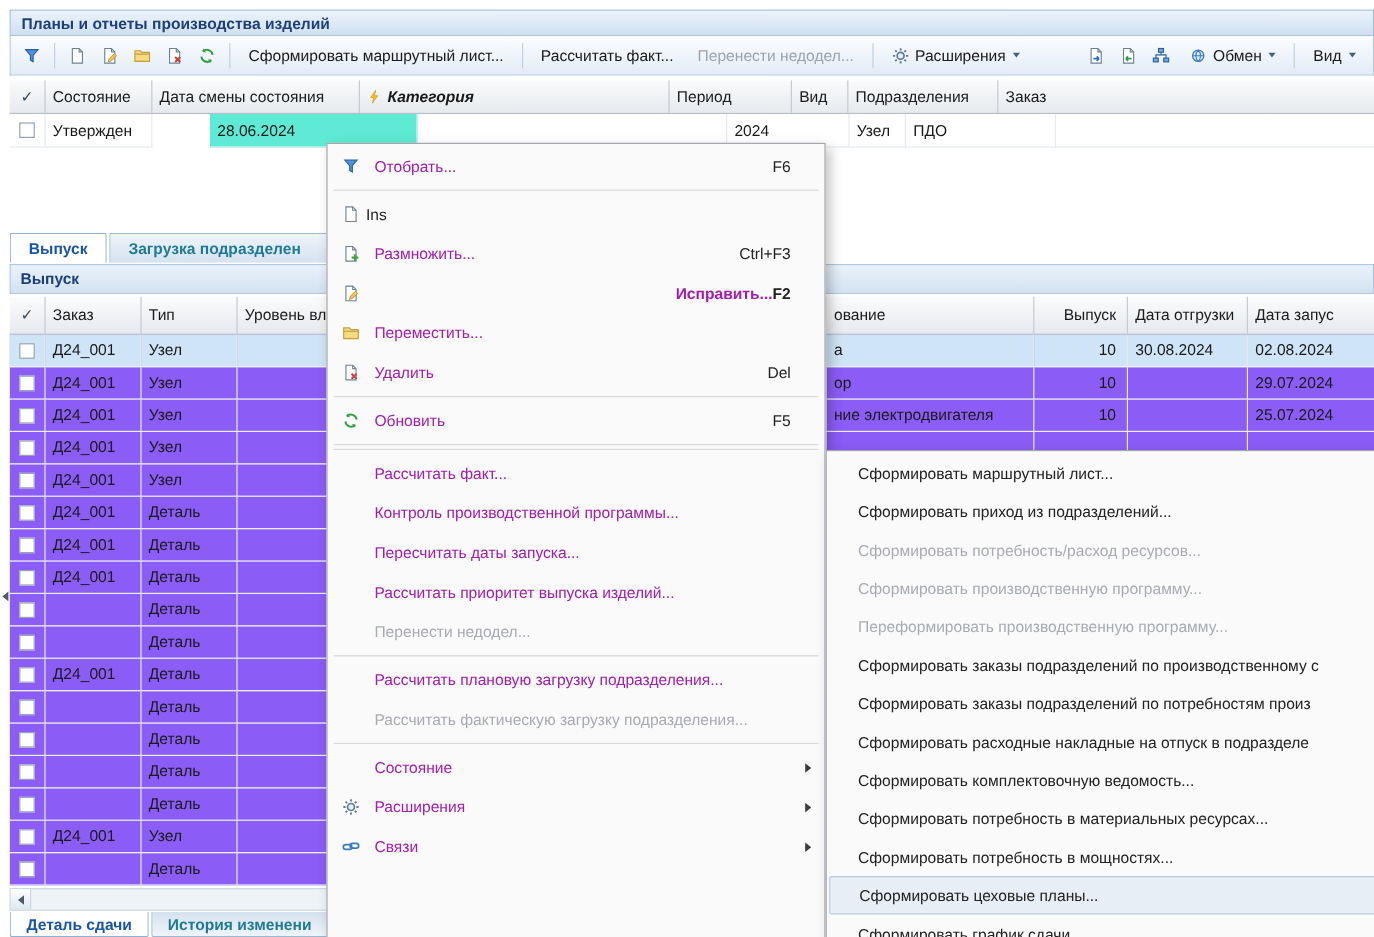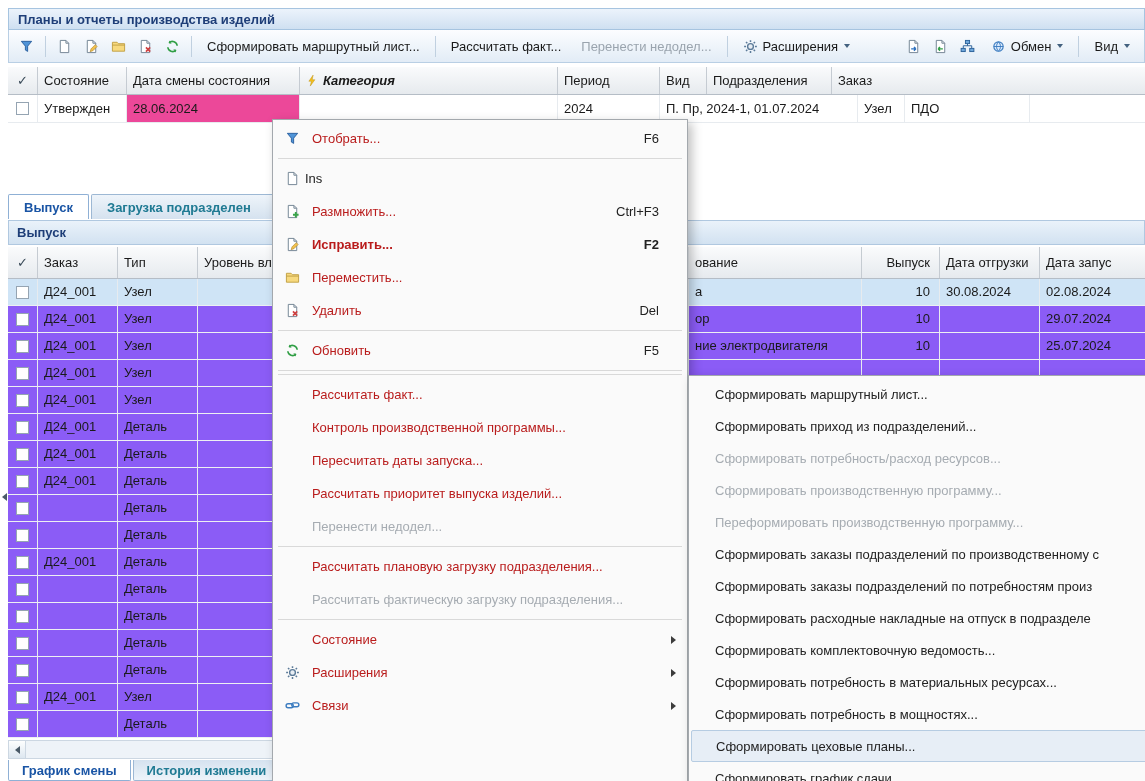--- a/index.html
+++ b/index.html
@@ -28,7 +28,7 @@
   .u1{width:30px;flex:0 0 30px}.u2{width:89px;flex:0 0 89px}.u3{width:173px;flex:0 0 173px}.u4{width:258px;flex:0 0 258px}.u5{width:102px;flex:0 0 102px}.u6{width:198px;flex:0 0 198px}.u7{width:47px;flex:0 0 47px}.u8{width:125px;flex:0 0 125px}.u9{flex:1;border-right:none}
   .cbwrap{display:flex;align-items:center;justify-content:center;}
   .cb{width:13px;height:13px;background:#fff;border:1px solid #95a4b2;display:inline-block;}
-  .selcell{background:#ec4899;}
+  .selcell{background:#5eead4;margin-left:48px;}
   .cath{font-weight:bold;font-style:italic;display:flex;align-items:center;gap:5px;}
   .chk{color:#3a4a58;text-align:center;padding:0;}
 

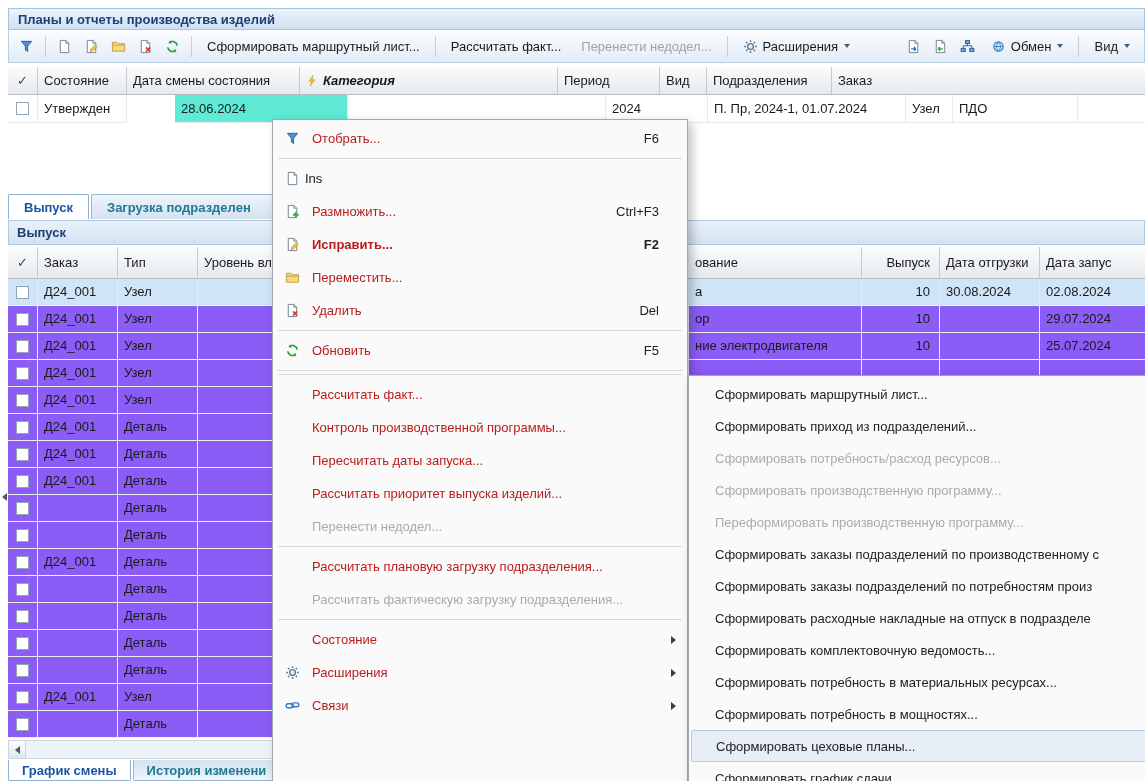--- a/index.html
+++ b/index.html
@@ -208,7 +208,6 @@
       <div class="ucell u3 selcell">28.06.2024</div>
       <div class="ucell u4"></div>
       <div class="ucell u5">2024</div>
-      <div class="ucell u6">П. Пр, 2024-1, 01.07.2024</div>
       <div class="ucell u7">Узел</div>
       <div class="ucell u8">ПДО</div>
       <div class="ucell u9"></div>

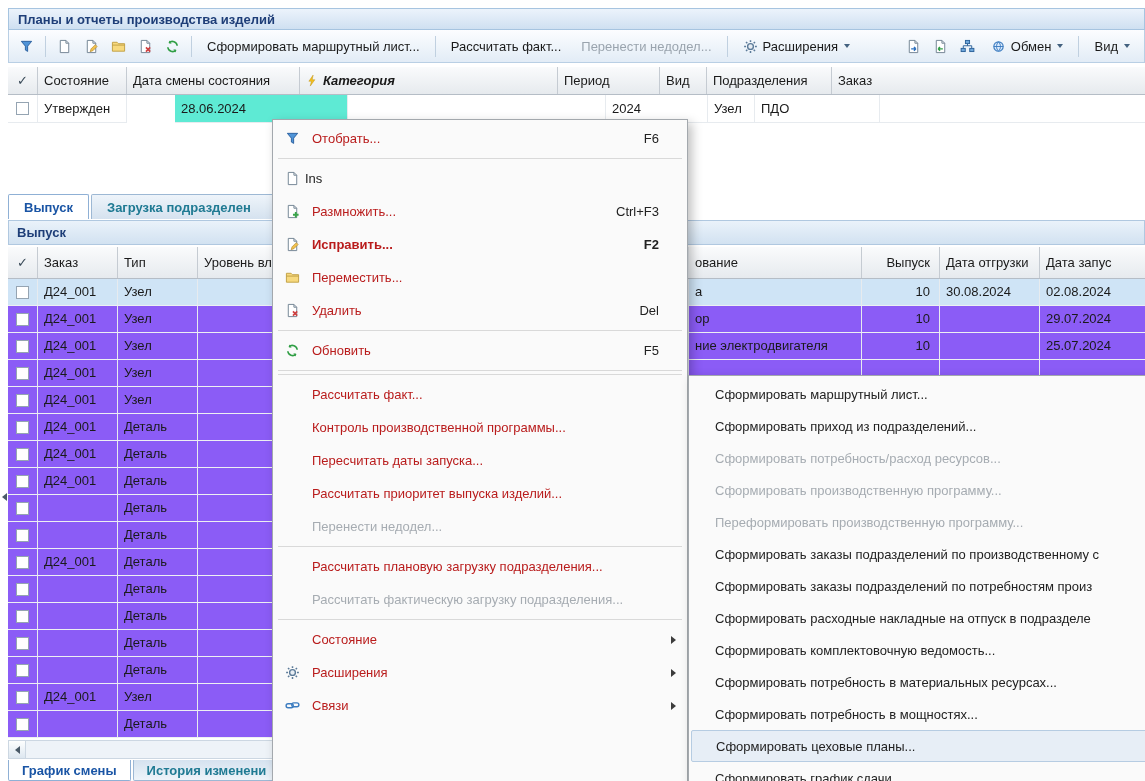--- a/index.html
+++ b/index.html
@@ -63,7 +63,7 @@
   .menu{position:absolute;left:272px;top:119px;width:416px;height:700px;background:#fafafa;border:1px solid #a3a8ad;box-shadow:4px 4px 10px rgba(0,0,0,.25);padding:2px;z-index:50;}
   .mi{display:flex;align-items:center;height:33px;padding:0 8px 0 4px;position:relative;}
   .mic{width:26px;display:flex;align-items:center;justify-content:center;flex:0 0 26px;}
-  .ml{padding-left:7px;flex:1;white-space:nowrap;overflow:hidden;color:#b91c1c;}
+  .ml{padding-left:7px;flex:1;white-space:nowrap;overflow:hidden;color:#a21caf;}
   .ms{padding-right:18px;white-space:nowrap;color:#222;}
   .mi.hl{background:#e7eef6;border:1px solid #b6cce2;border-radius:2px;}
   .mi.dis .ml{color:#a6acb2;}

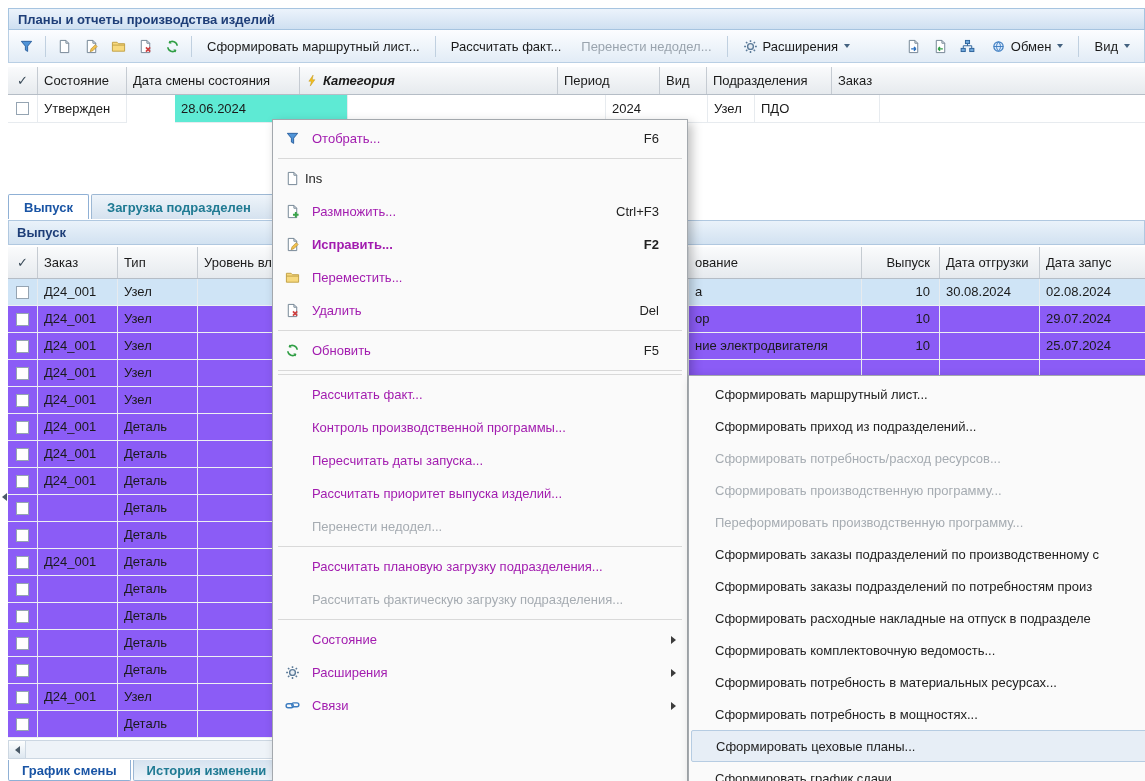--- a/index.html
+++ b/index.html
@@ -67,7 +67,7 @@
   .ms{padding-right:18px;white-space:nowrap;color:#222;}
   .mi.hl{background:#e7eef6;border:1px solid #b6cce2;border-radius:2px;}
   .mi.dis .ml{color:#a6acb2;}
-  .mi.b .ml,.mi.b .ms{font-weight:bold;}
+  .mi.b .ml,.mi.b .ms{font-weight:bold;text-align:right;}
   .msep{height:1px;background:#d9d9d9;margin:3px 3px;}
   .tri{width:0;height:0;border-top:4px solid transparent;border-bottom:4px solid transparent;border-left:5px solid #3c3c3c;}
   .mi .tri{position:absolute;right:9px;}

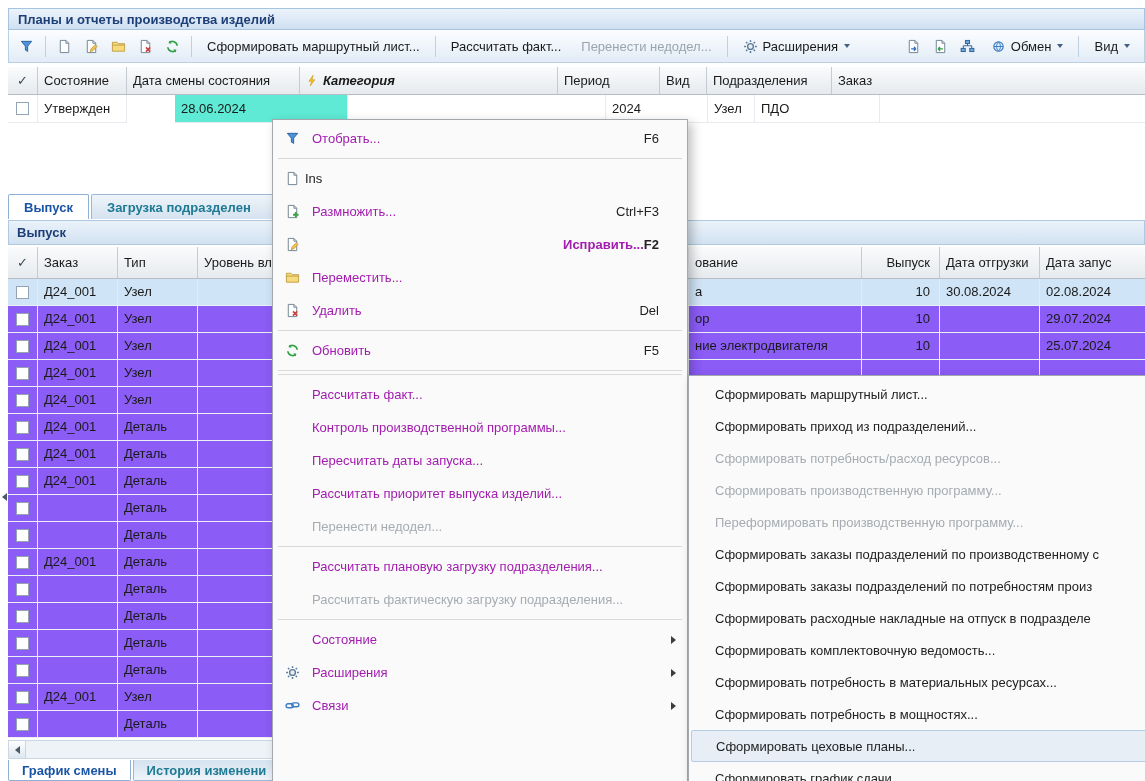--- a/index.html
+++ b/index.html
@@ -470,7 +470,7 @@
 
   <div class="btabs">
     <div class="btab active">
-        <span>График смены</span>
+        <span>Деталь сдачи</span>
       </div>
     <div class="btab cut">
         <span>История изменени</span>

